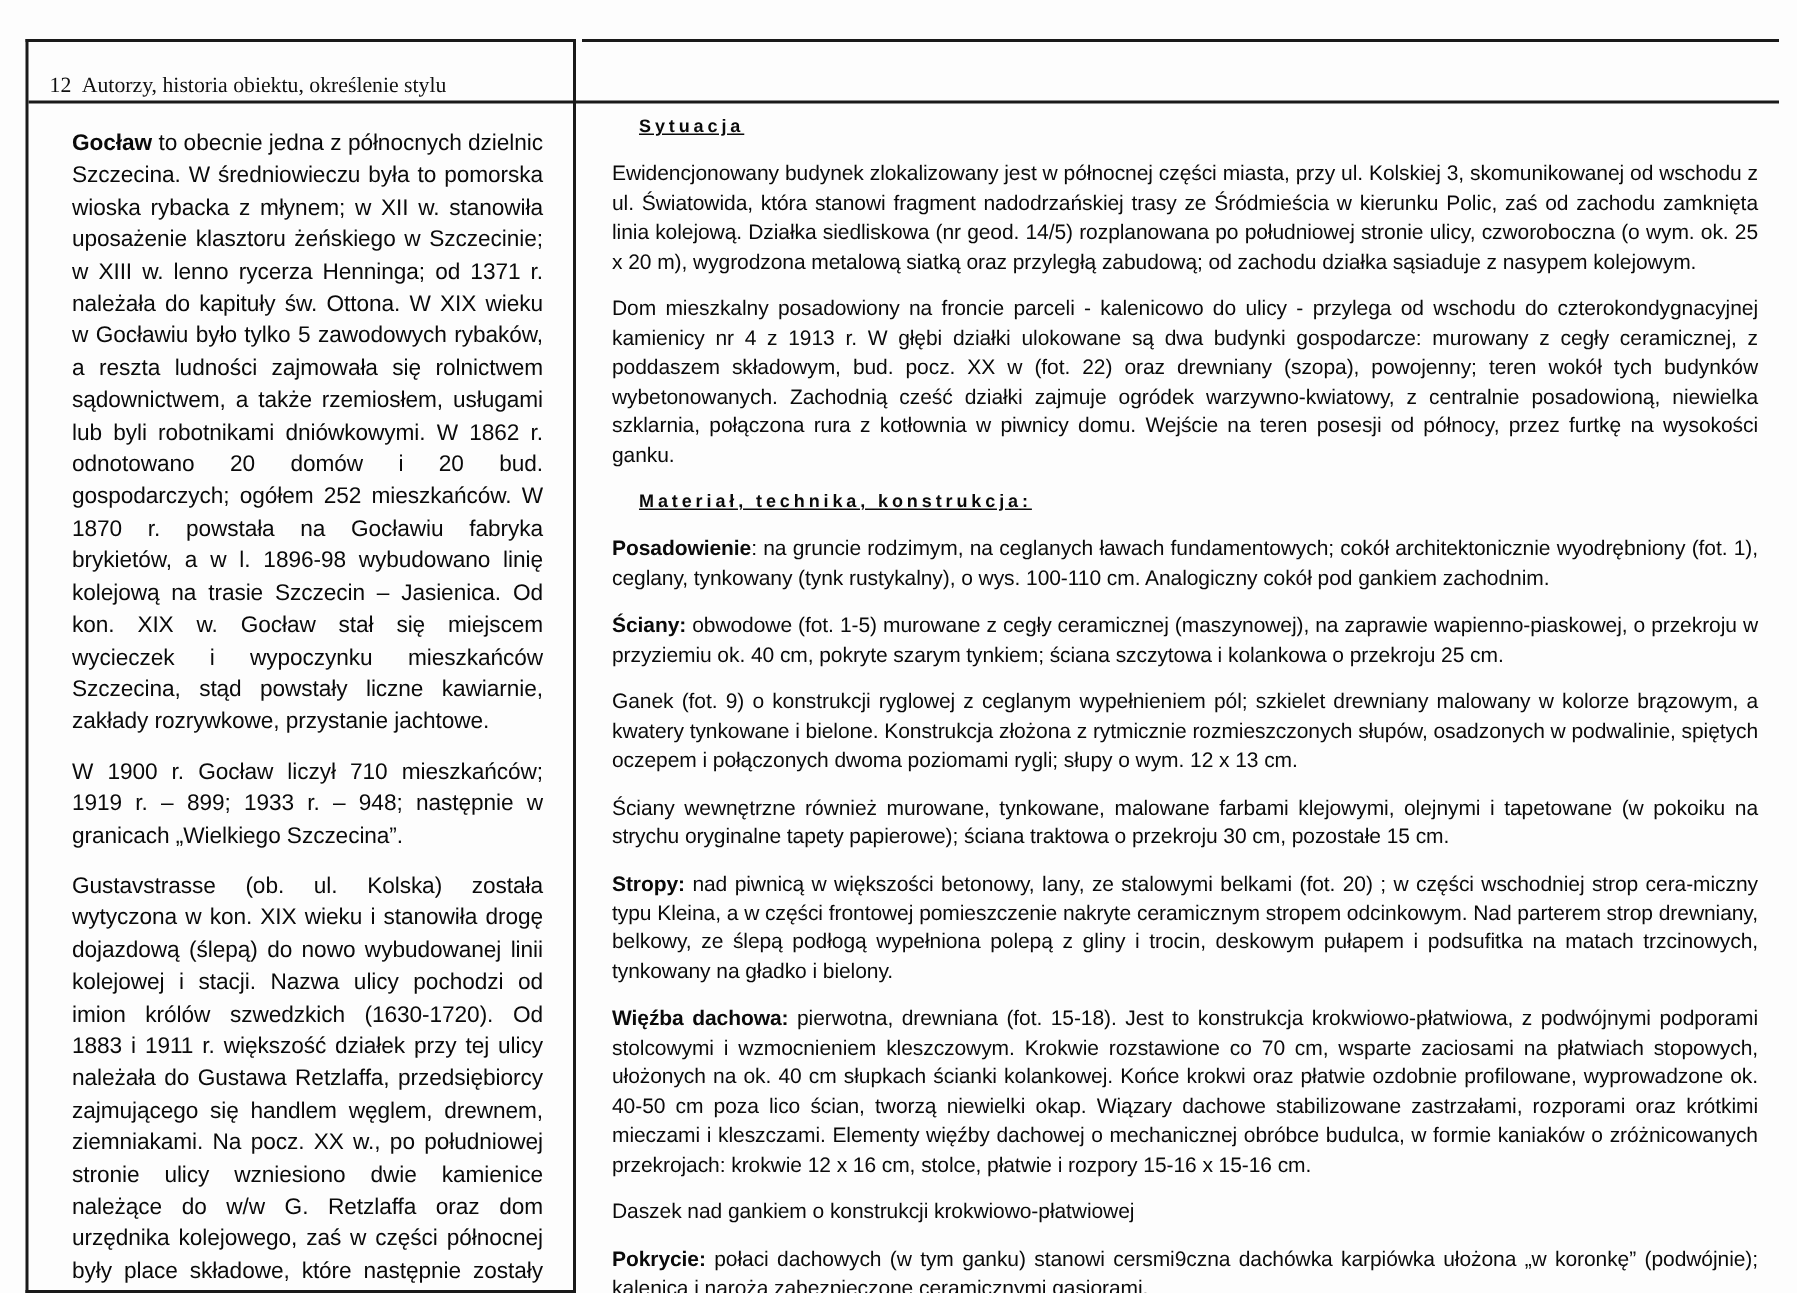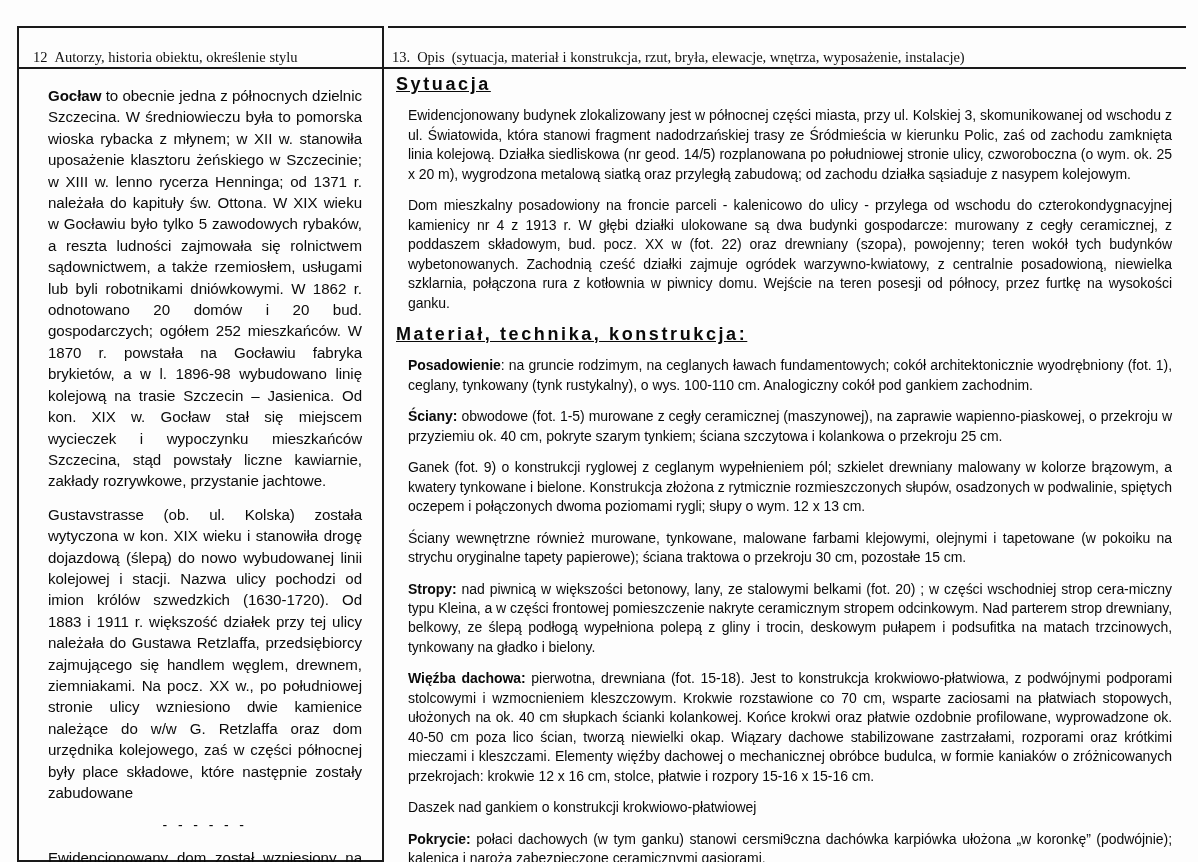--- a/index.html
+++ b/index.html
@@ -158,9 +158,6 @@
     <span class="hdr-num">12</span><span>Autorzy, historia obiektu, określenie stylu</span>
   </div>
 
-  <div class="col-header" id="hdr-right">
-    <span class="hdr-num">13.</span><span>Opis</span>&nbsp;&nbsp;<span>(sytuacja, materiał i konstrukcja, rzut, bryła, elewacje, wnętrza, wyposażenie, instalacje)</span>
-  </div>
 
   <div class="col" id="col-left">
 

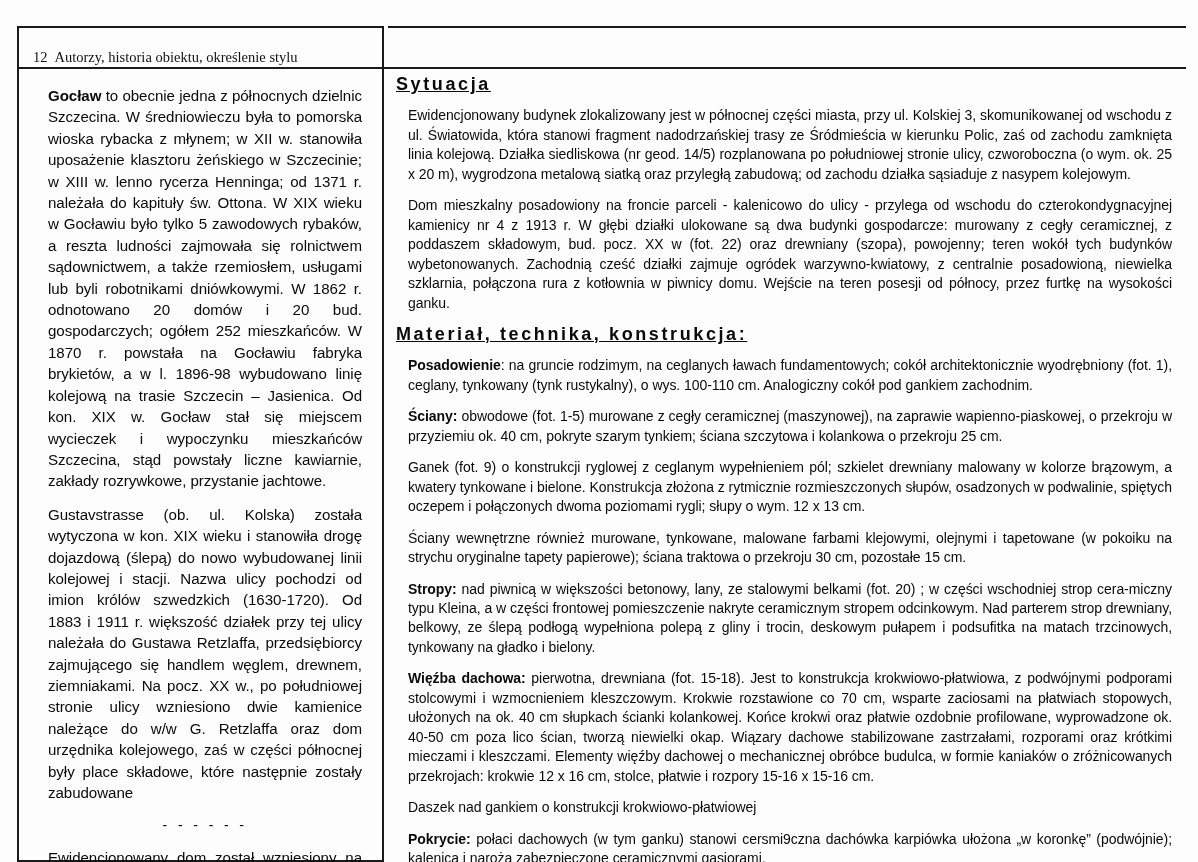--- a/index.html
+++ b/index.html
@@ -118,9 +118,10 @@
     font-weight: bold;
     text-decoration: underline;
     letter-spacing: 2.6px;
-    font-size: 18px;
+    font-size: 12px;
     display: block;
     margin-top: 2px;
+    margin-left: 30px;
   }
 
   .dash-sep {

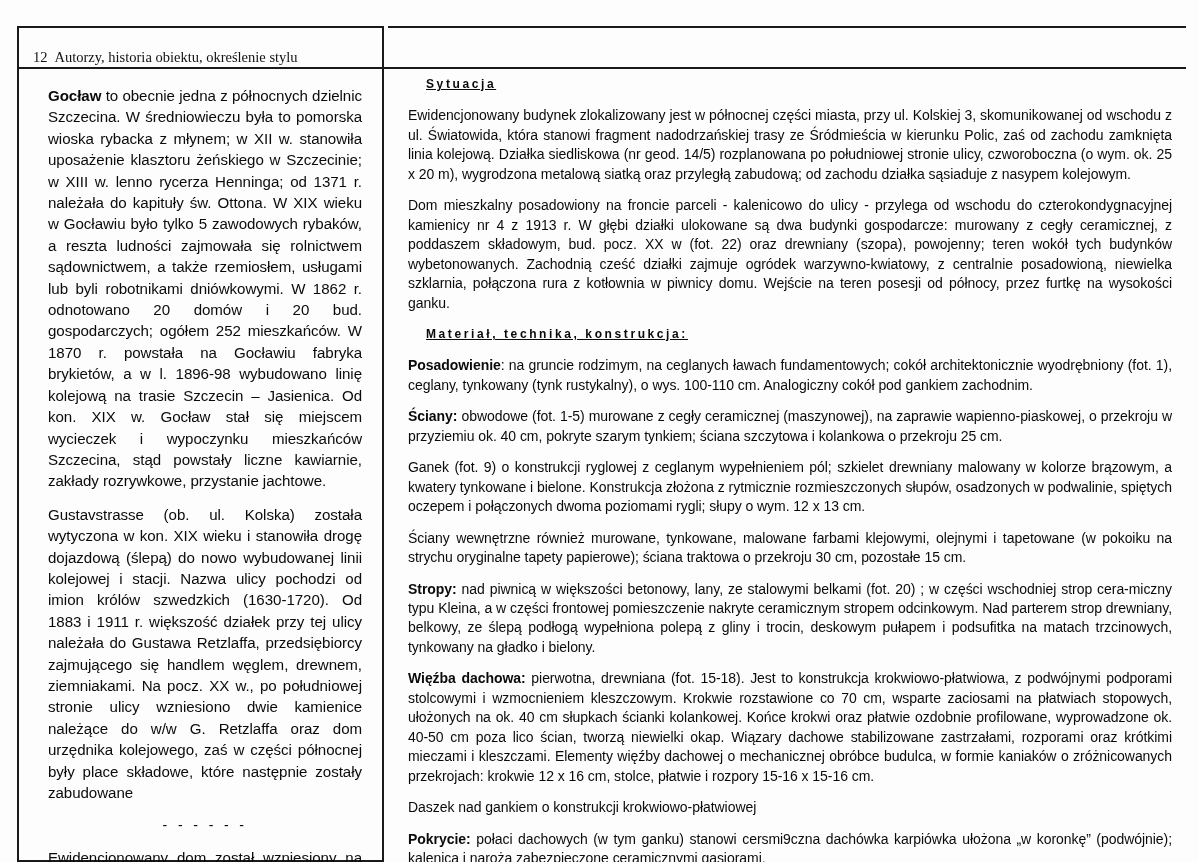--- a/index.html
+++ b/index.html
@@ -164,6 +164,7 @@
 
     <p><b>Gocław</b><span> to obecnie jedna z północnych dzielnic Szczecina. W średniowieczu była to pomorska wioska rybacka z młynem; w XII w. stanowiła uposażenie klasztoru żeńskiego w Szczecinie; w XIII w. lenno rycerza Henninga; od 1371 r. należała do kapituły św. Ottona. W XIX wieku w Gocławiu było tylko 5 zawodowych rybaków, a reszta ludności zajmowała się rolnictwem sądownictwem, a także rzemiosłem, usługami lub byli robotnikami dniówkowymi. W 1862 r. odnotowano 20 domów i 20 bud. gospodarczych; ogółem 252 mieszkańców. W 1870 r. powstała na Gocławiu fabryka brykietów, a w l. 1896-98 wybudowano linię kolejową na trasie Szczecin – Jasienica. Od kon. XIX w. Gocław stał się miejscem wycieczek i wypoczynku mieszkańców Szczecina, stąd powstały liczne kawiarnie, zakłady rozrywkowe, przystanie jachtowe.</span></p>
 
+    <p>W 1900 r. Gocław liczył 710 mieszkańców; 1919 r. – 899; 1933 r. – 948; następnie w granicach „Wielkiego Szczecina”.</p>
 
     <p>Gustavstrasse (ob. ul. Kolska) została wytyczona w kon. XIX wieku i stanowiła drogę dojazdową (ślepą) do nowo wybudowanej linii kolejowej i stacji. Nazwa ulicy pochodzi od imion królów szwedzkich (1630-1720). Od 1883 i 1911 r. większość działek przy tej ulicy należała do Gustawa Retzlaffa, przedsiębiorcy zajmującego się handlem węglem, drewnem, ziemniakami. Na pocz. XX w., po południowej stronie ulicy wzniesiono dwie kamienice należące do w/w G. Retzlaffa oraz dom urzędnika kolejowego, zaś w części północnej były place składowe, które następnie zostały zabudowane</p>
 

